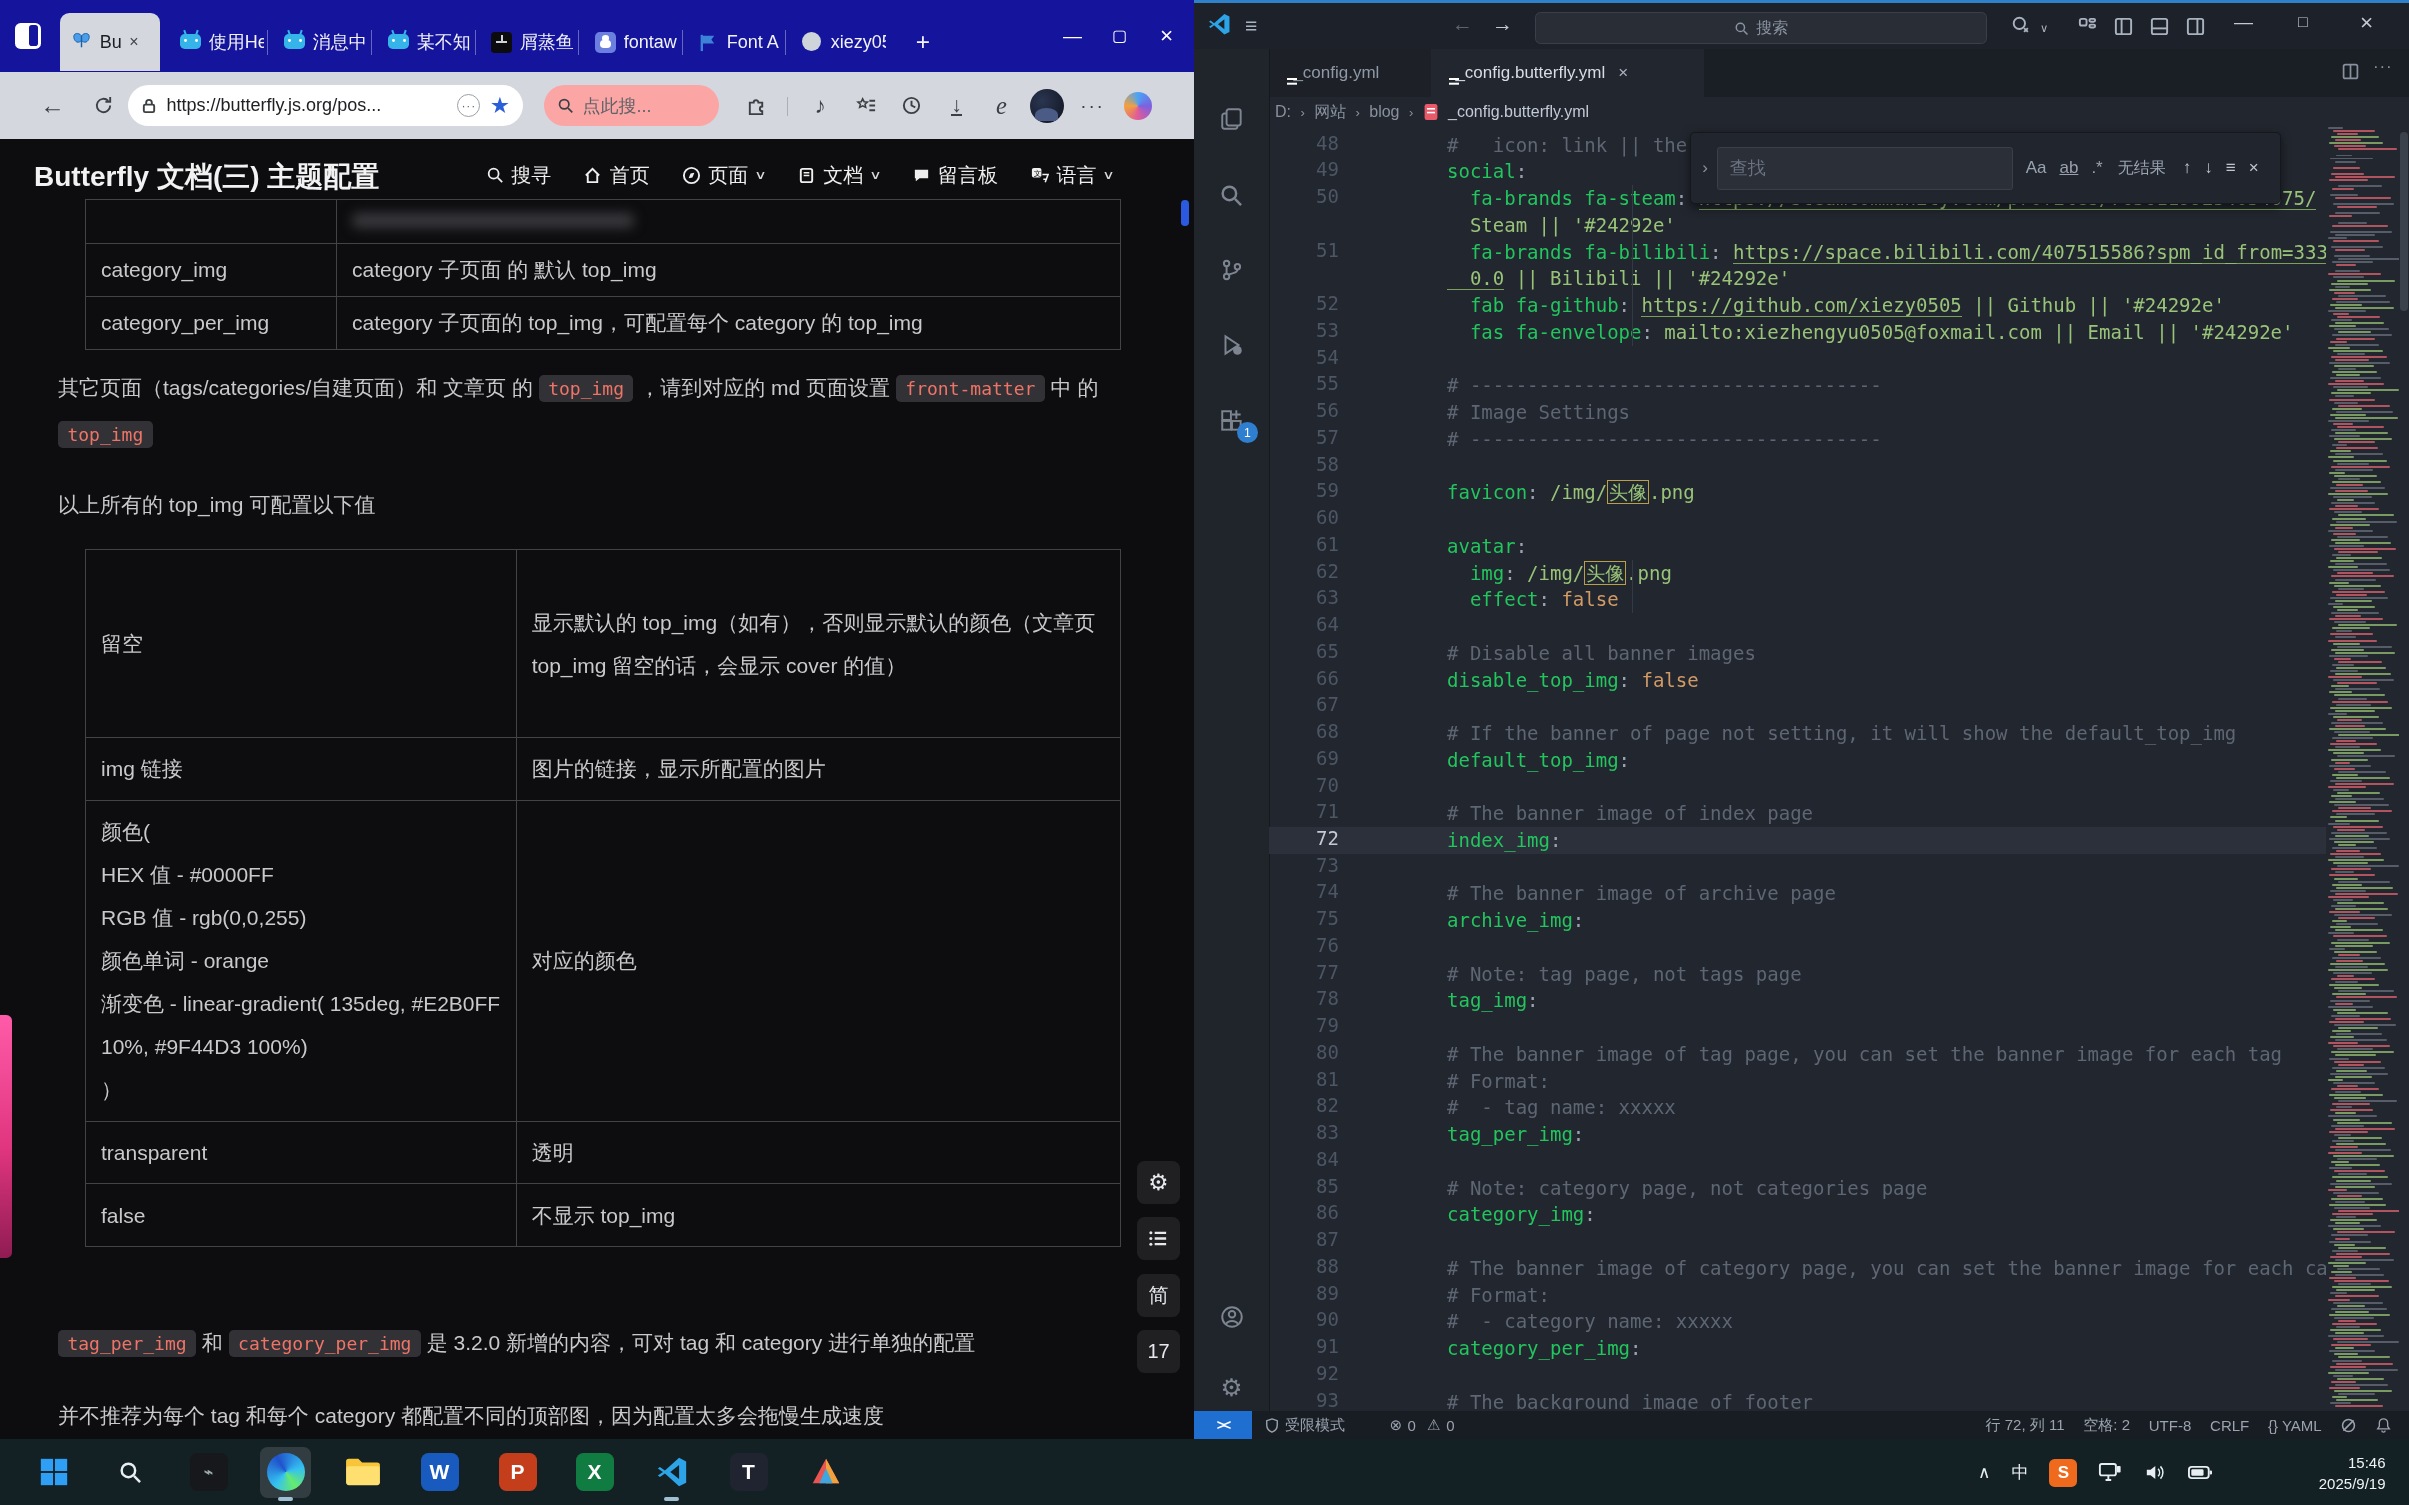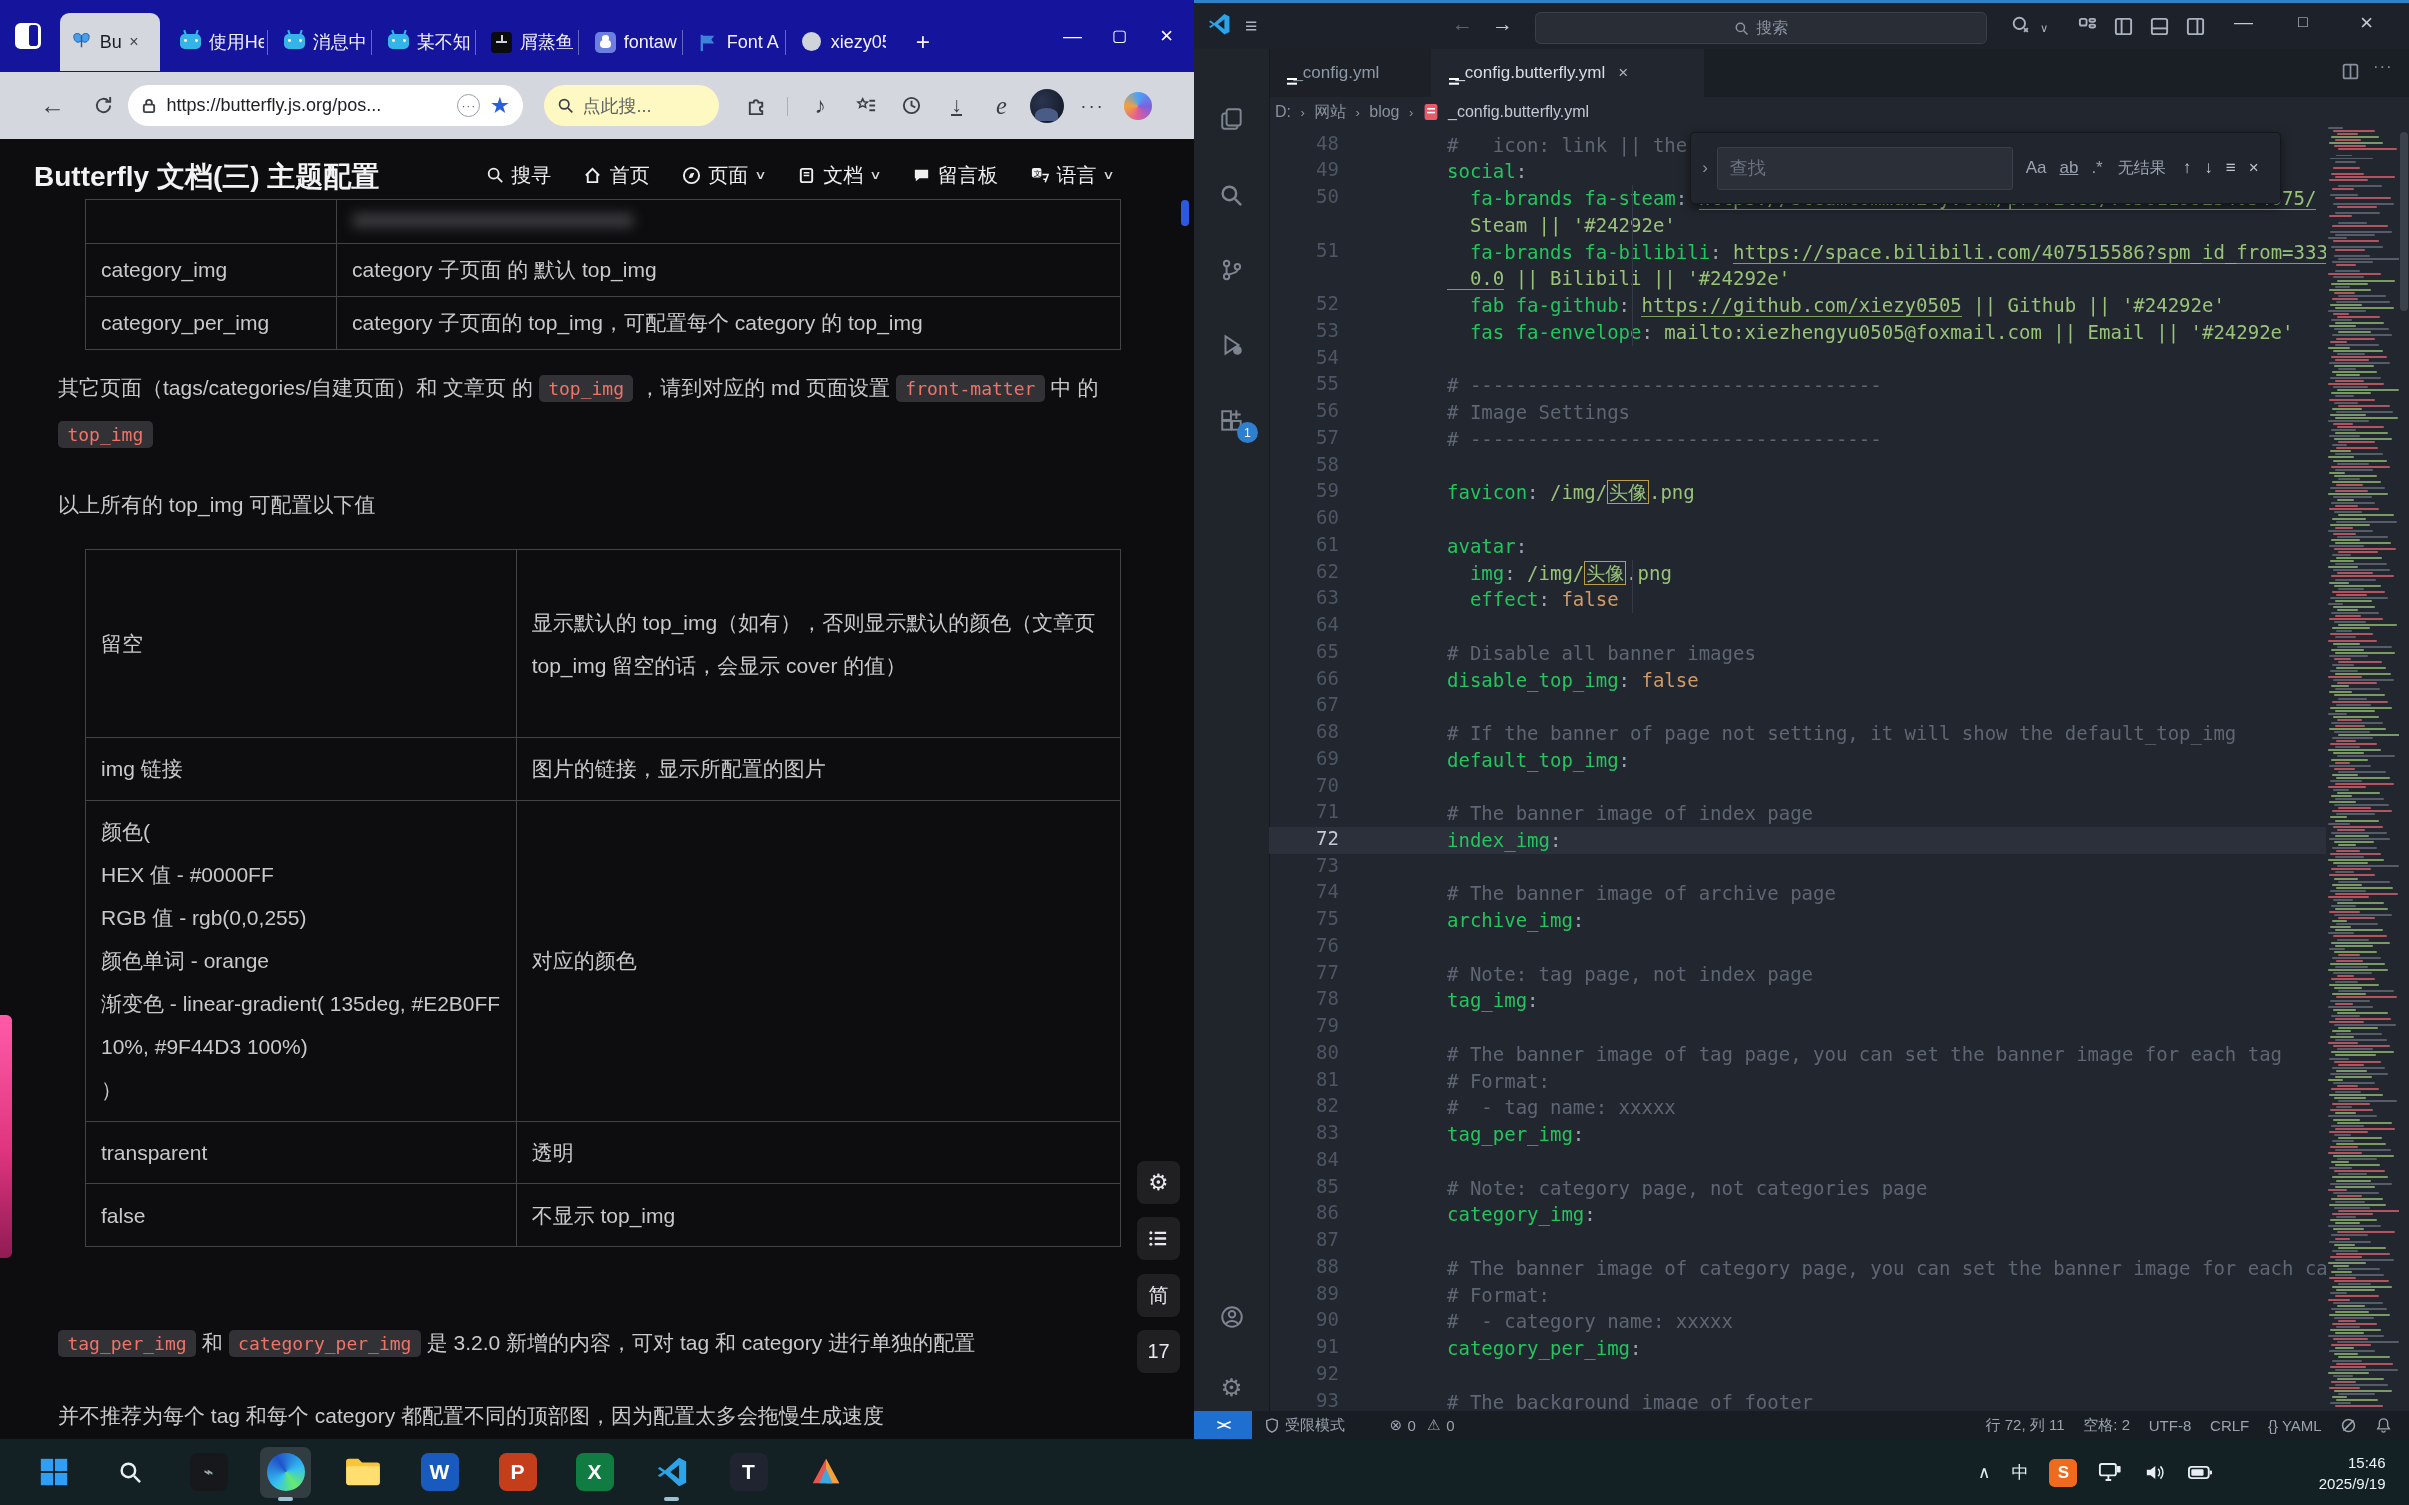--- a/index.html
+++ b/index.html
@@ -196,7 +196,7 @@
         <span style="color:#2b5fd9;font-size:22.6px;">★</span>
       </div>
     </div>
-    <div class="pill" style="left:544px;width:175px;background:#fef9c3;">
+    <div class="pill" style="left:544px;width:175px;background:#fca5a5;">
       <div class="flex" style="height:41px;padding:0 13px;gap:8.5px;color:#5f6368;">
         <svg width="17" height="17" viewBox="0 0 20 20">
             <circle cx="8.5" cy="8.5" r="5.5" class="mag"></circle>

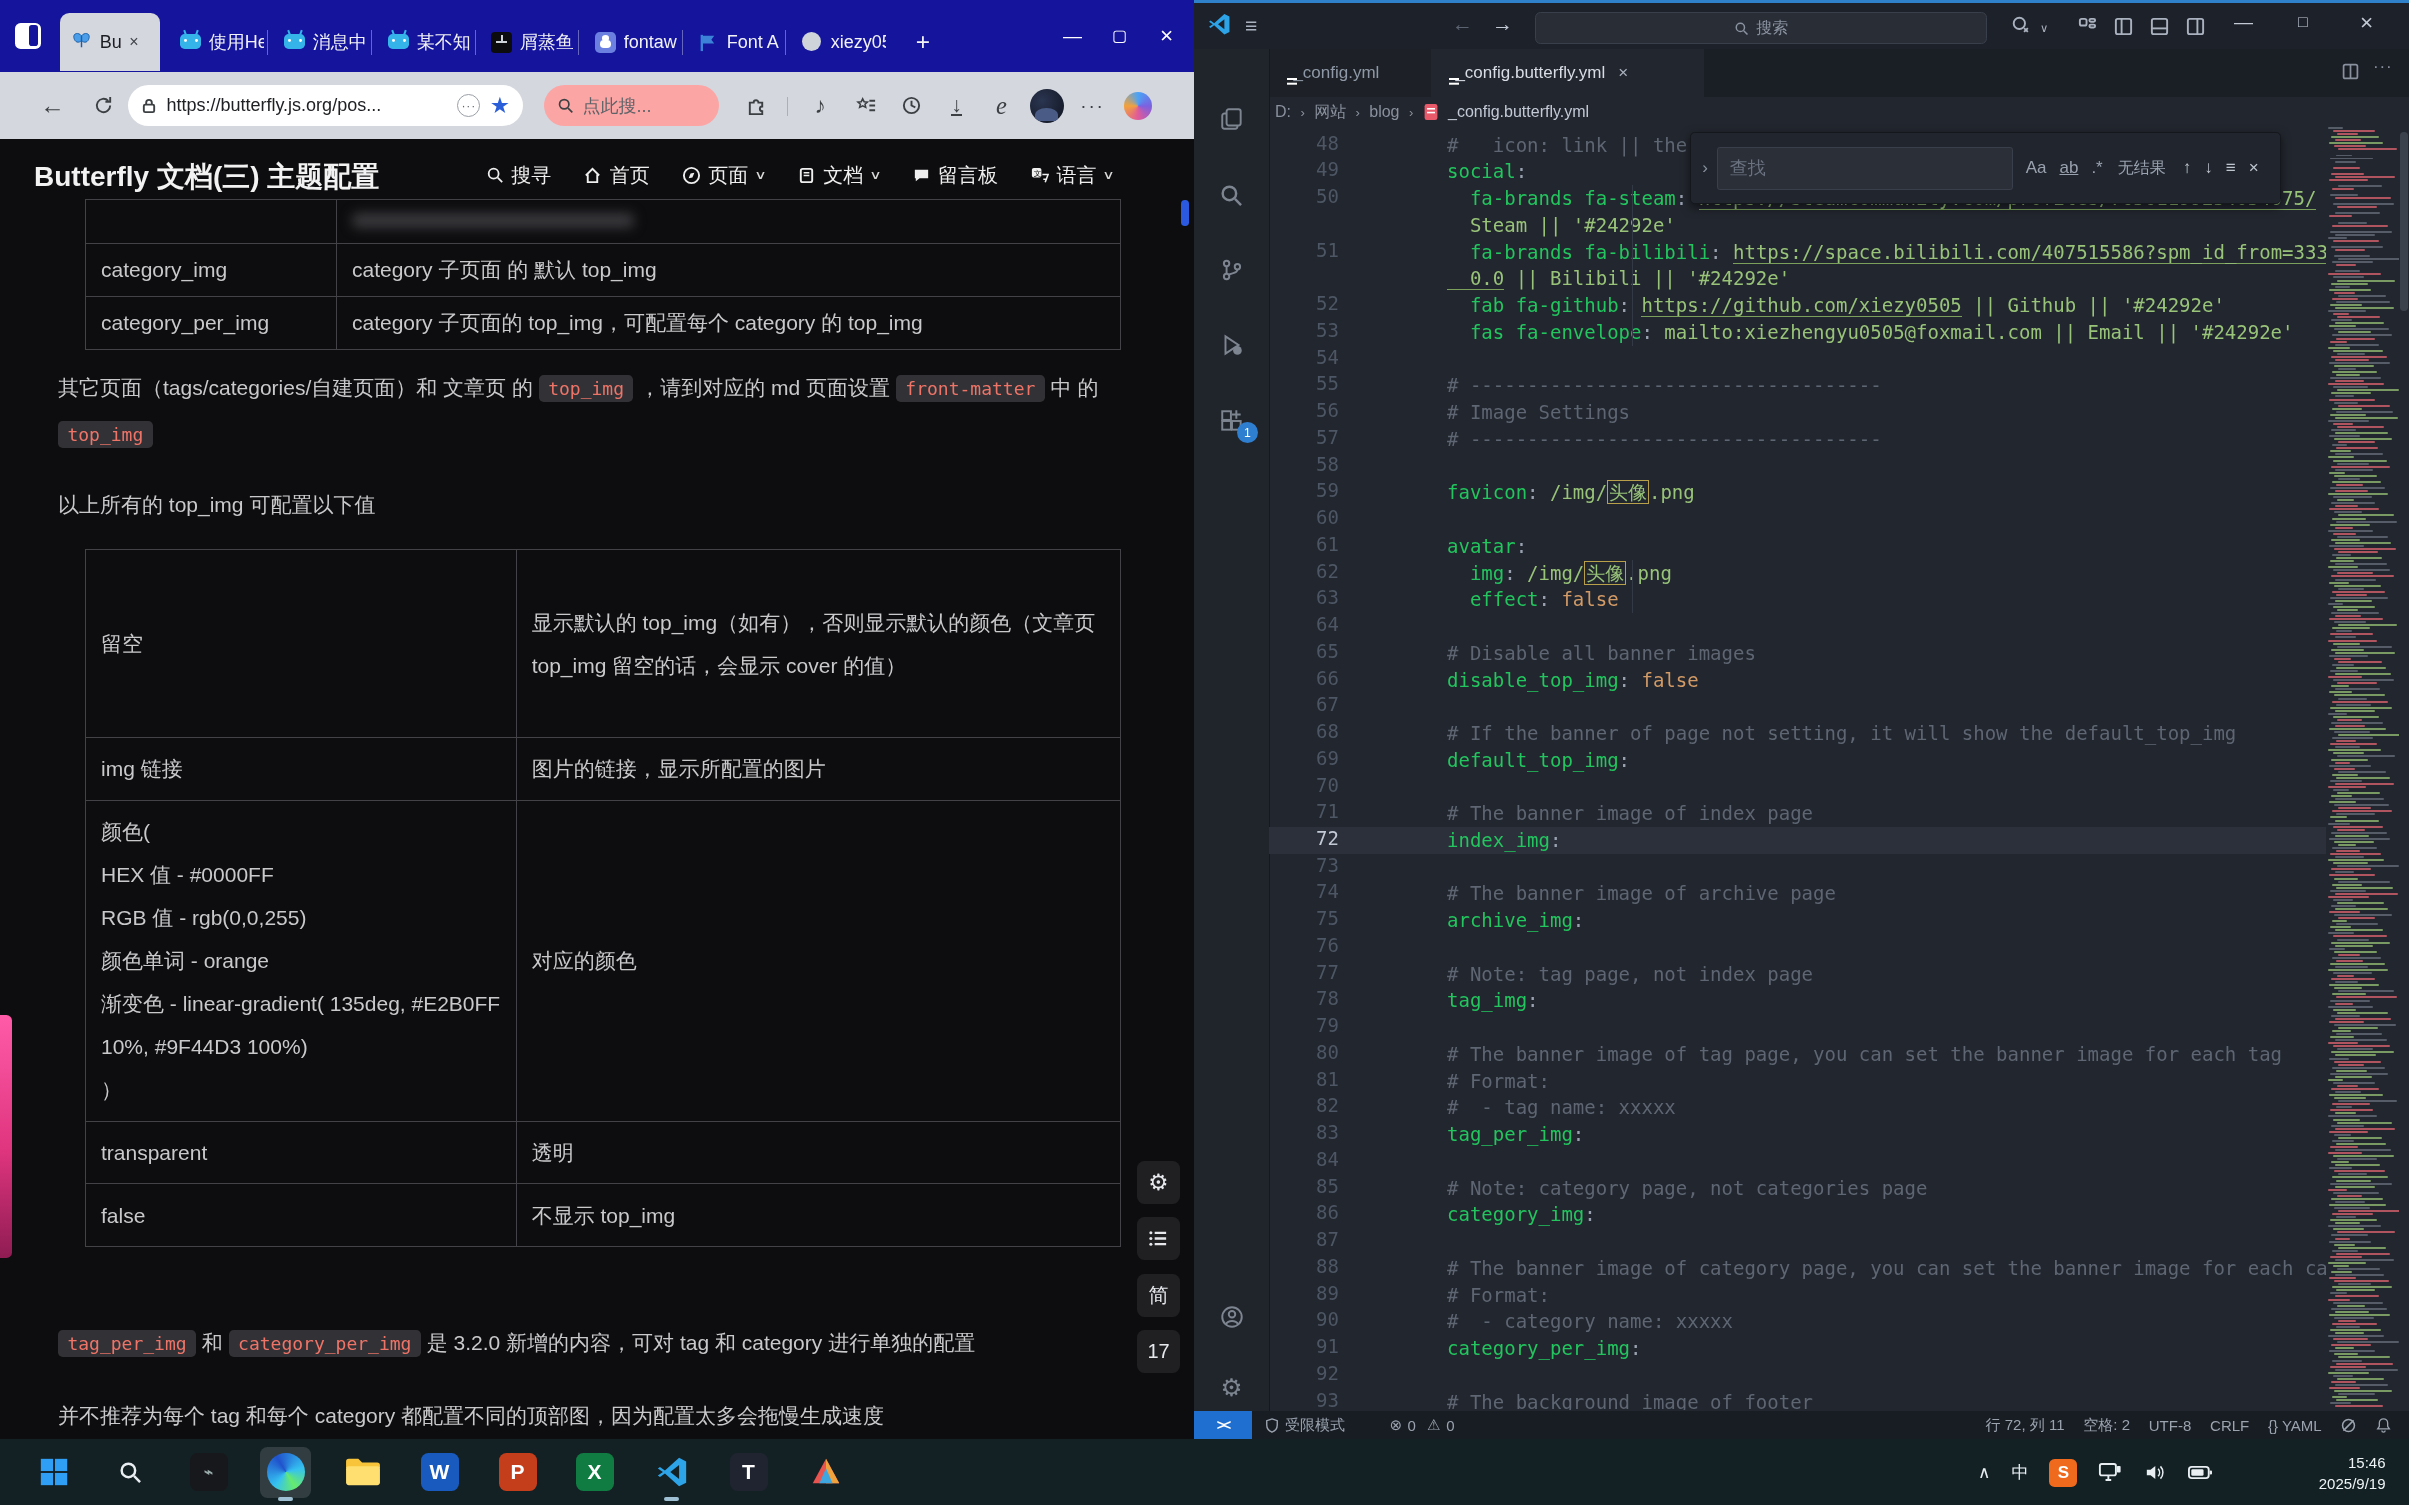--- a/index.html
+++ b/index.html
@@ -595,7 +595,7 @@
       <div class="gutter" style="top: 807px; left: 0px; color: rgb(77, 86, 100);">76</div>
       <div class="crow" style="top: 807px;"></div>
       <div class="gutter" style="top: 834px; left: 0px; color: rgb(77, 86, 100);">77</div>
-      <div class="crow" style="top: 834px;"><span class="cm"># Note: tag page, not index page</span></div>
+      <div class="crow" style="top: 834px;"><span class="cm"># Note: tag page, not tags page</span></div>
       <div class="gutter" style="top: 860px; left: 0px; color: rgb(77, 86, 100);">78</div>
       <div class="crow" style="top: 860px;"><span class="key">tag_img</span><span class="pun">:</span></div>
       <div class="gutter" style="top: 887px; left: 0px; color: rgb(77, 86, 100);">79</div>

